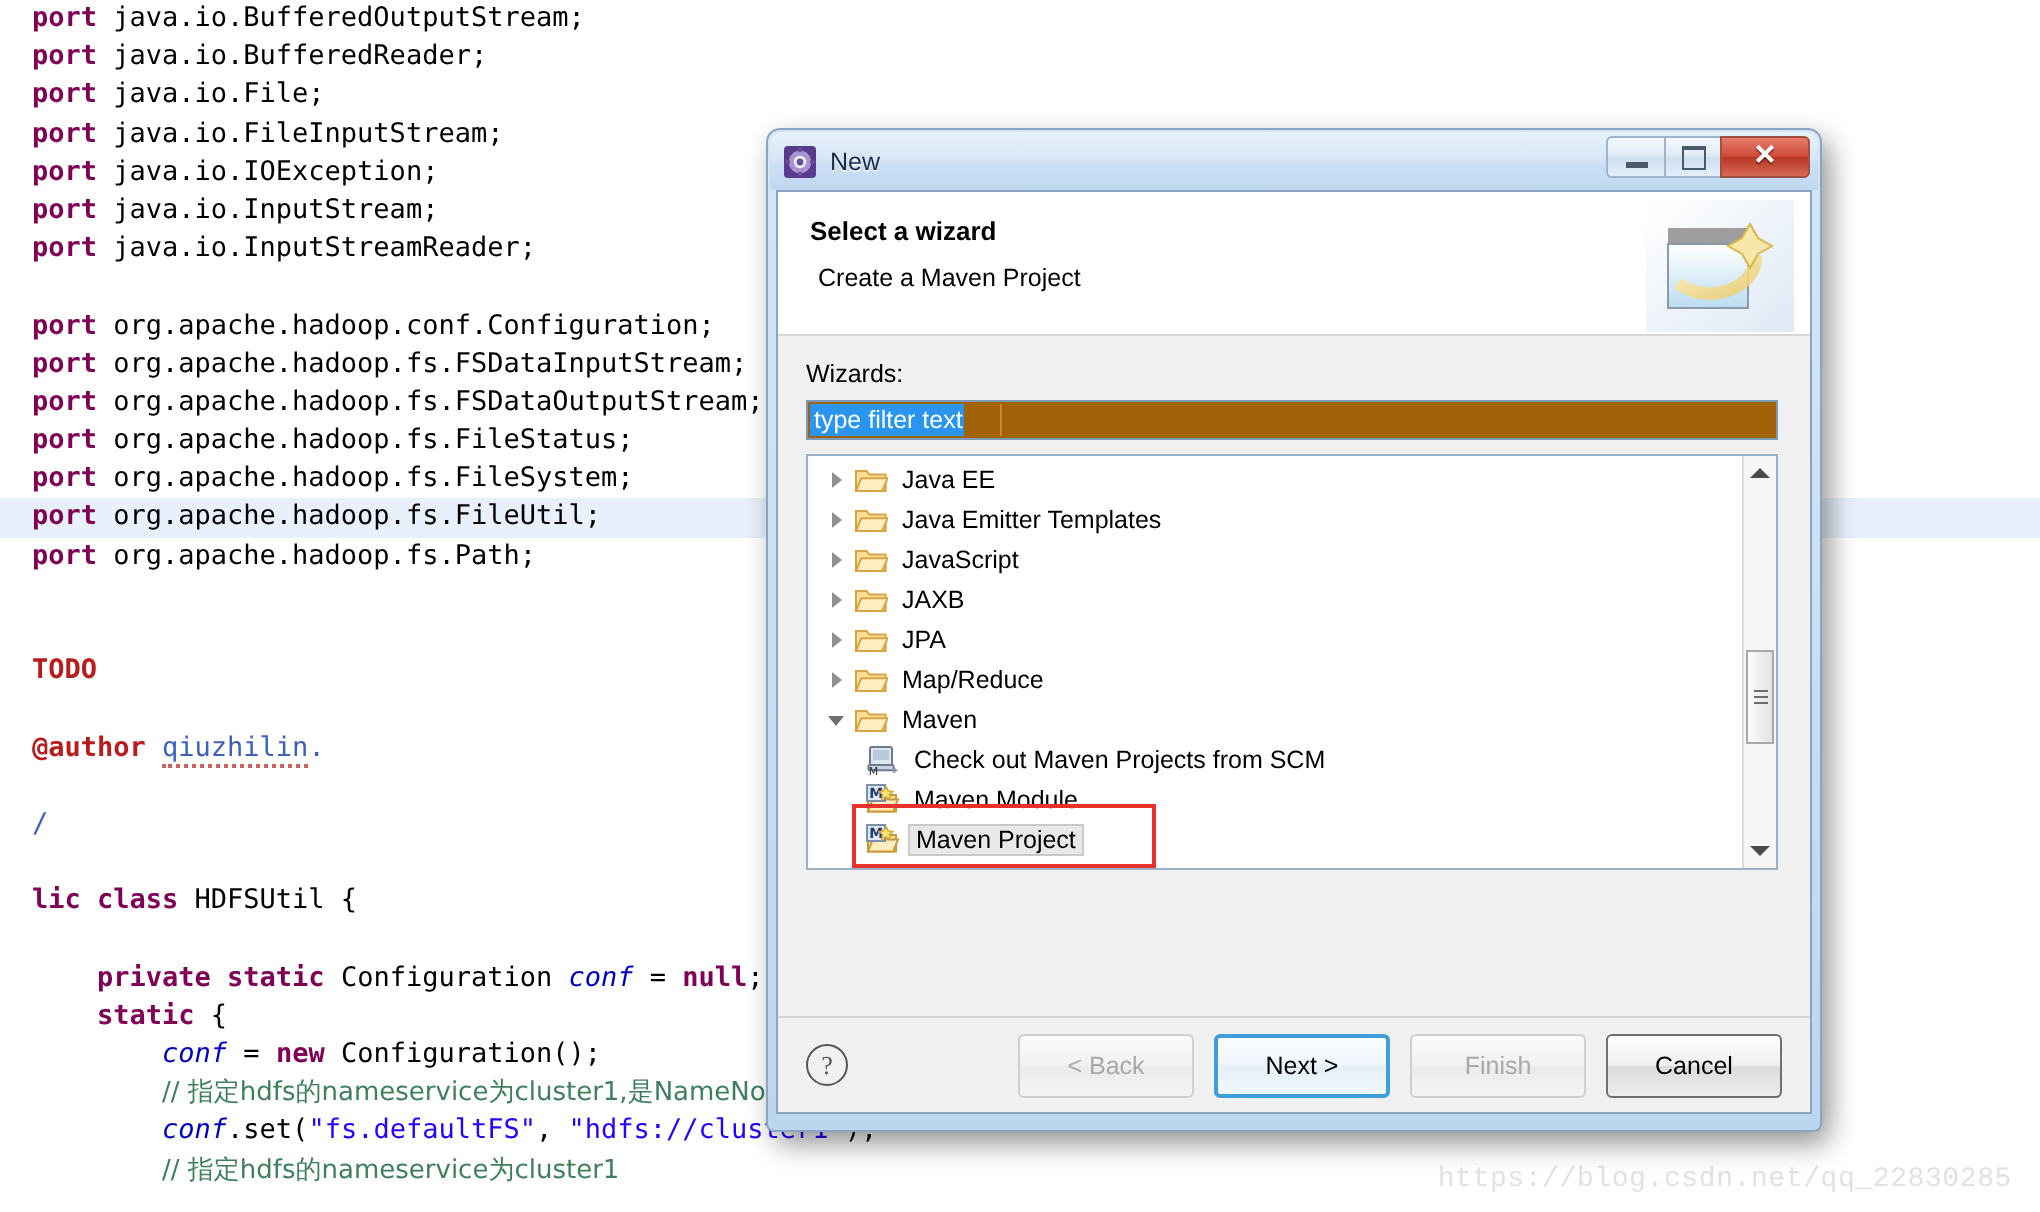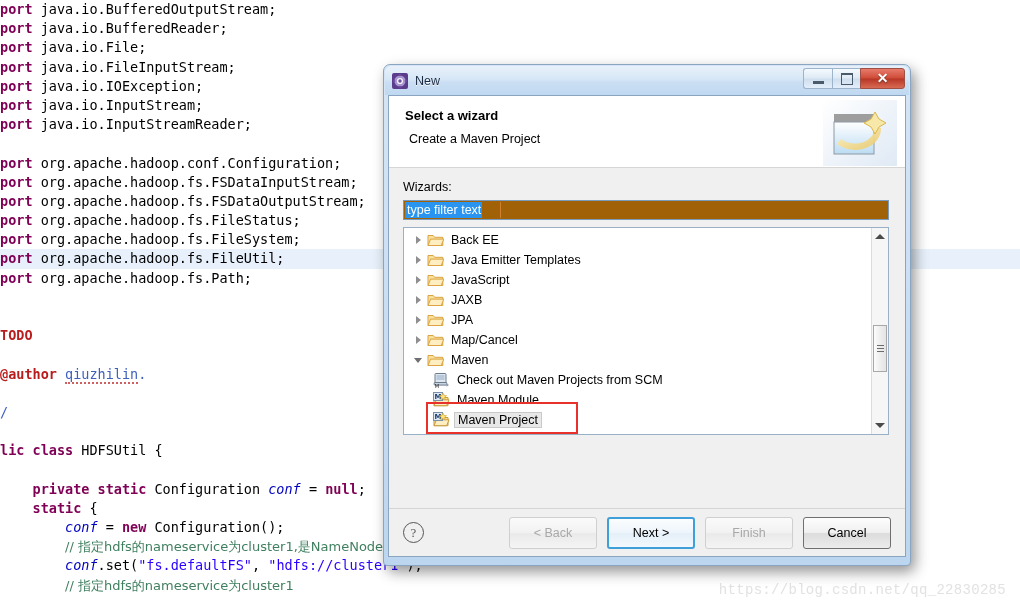--- a/index.html
+++ b/index.html
@@ -31,7 +31,7 @@
   .code-line {
     position: relative;
     height: 19.2px;
-    padding-left: 0px;
+    padding-left: 16px;
     color: #000000;
   }
   .code-line.current {

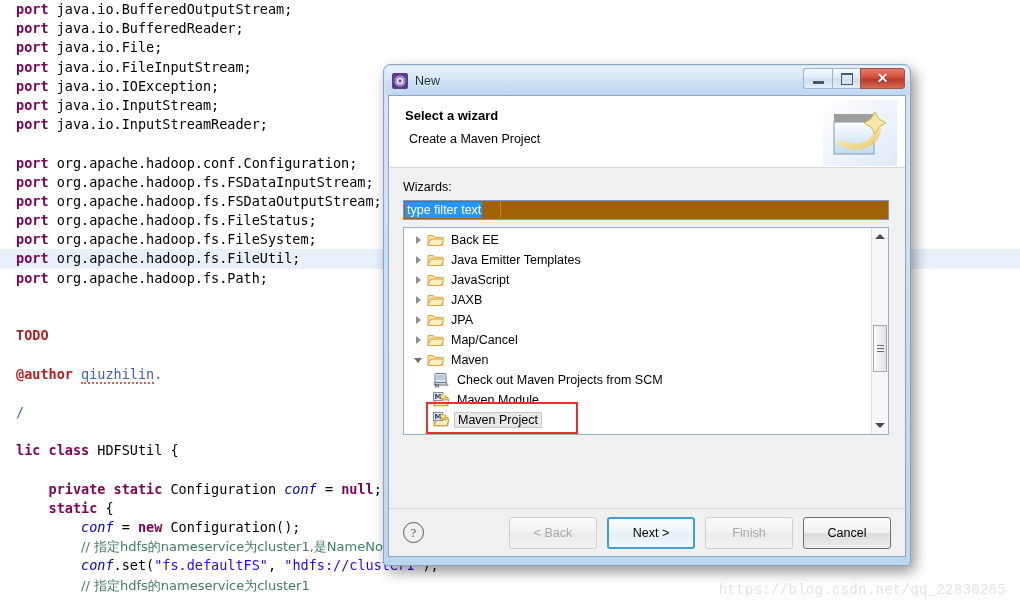--- a/index.html
+++ b/index.html
@@ -451,7 +451,7 @@
                     <path d="M1 3.5 h5.2 l1.5 1.8 h8.1 v8.2 h-14.8 z" fill="#fcdf9a" stroke="#d9a441" stroke-width="1"></path>
                     <path d="M1 13.5 l2.6 -6.4 h13.2 l-2.6 6.4 z" fill="#ffeec2" stroke="#d9a441" stroke-width="1"></path>
                   </svg></span>
-                <span class="lbl">Back EE</span>
+                <span class="lbl">Java EE</span>
               </div>
               <div class="tree-row">
                 <span class="arrow">

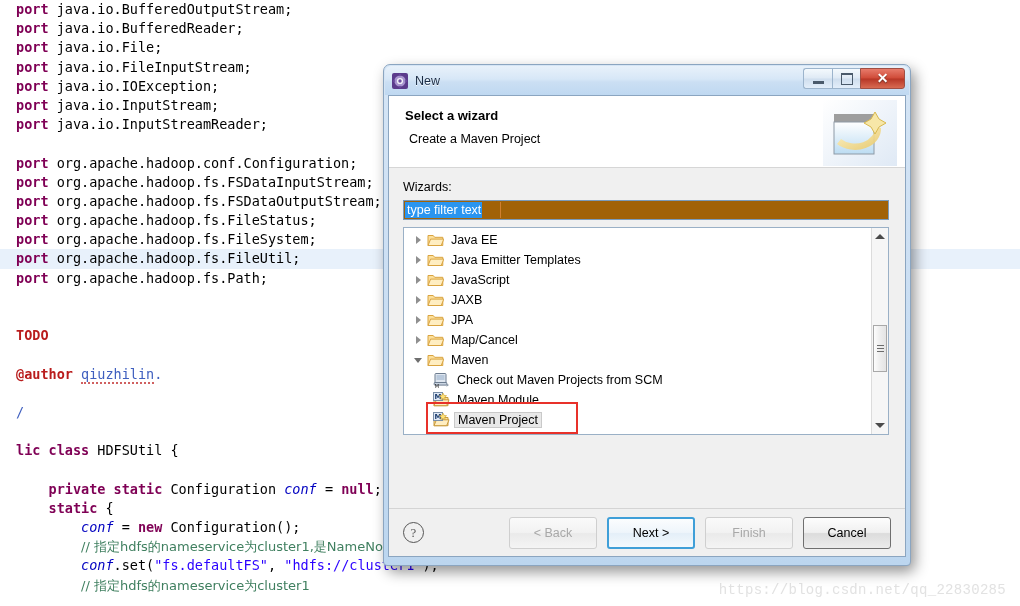--- a/index.html
+++ b/index.html
@@ -501,7 +501,7 @@
                     <path d="M1 3.5 h5.2 l1.5 1.8 h8.1 v8.2 h-14.8 z" fill="#fcdf9a" stroke="#d9a441" stroke-width="1"></path>
                     <path d="M1 13.5 l2.6 -6.4 h13.2 l-2.6 6.4 z" fill="#ffeec2" stroke="#d9a441" stroke-width="1"></path>
                   </svg></span>
-                <span class="lbl">Map/Cancel</span>
+                <span class="lbl">Map/Reduce</span>
               </div>
               <div class="tree-row">
                 <span class="arrow">

